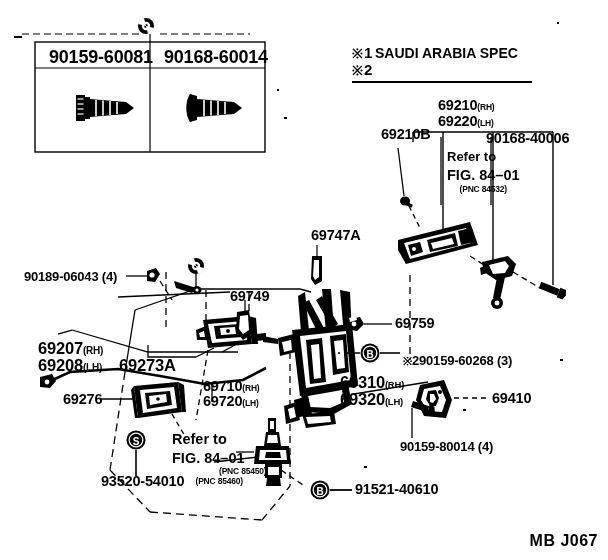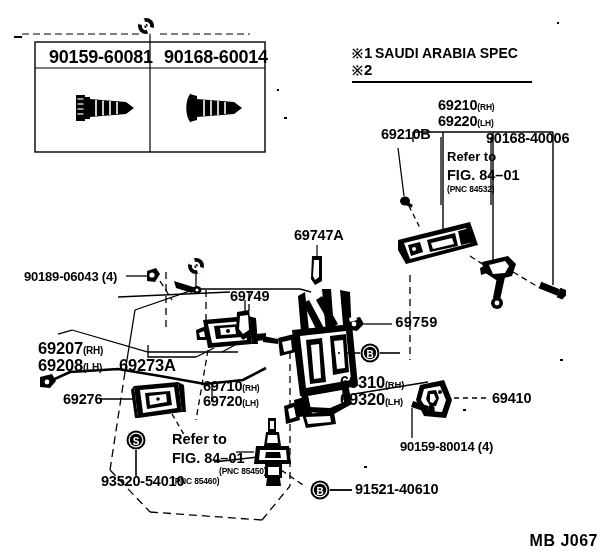--- a/index.html
+++ b/index.html
@@ -65,7 +65,7 @@
     text-align: left;
     line-height: 1.15;
   }
-  .pnc { font-size: 8.5px; letter-spacing: -0.2px; }
+  .pnc { font-size: 8.5px; letter-spacing: -0.2px; text-align: center; }
 </style>
 </head>
 <body>

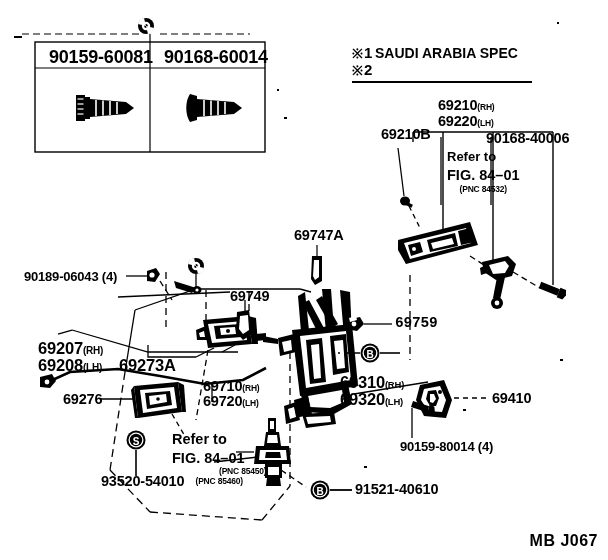--- a/index.html
+++ b/index.html
@@ -467,7 +467,7 @@
     <div class="pnc" style="margin-top:1px;">(PNC 84532)</div>
   </div>
 
-  <div class="lbl s15" style="left:294px; top:228px;">69747A</div>
+  <div class="lbl s15" style="left:311px; top:228px;">69747A</div>
 
   <div class="lbl s13" style="left:24px; top:270px;">90189-06043 (4)</div>
 

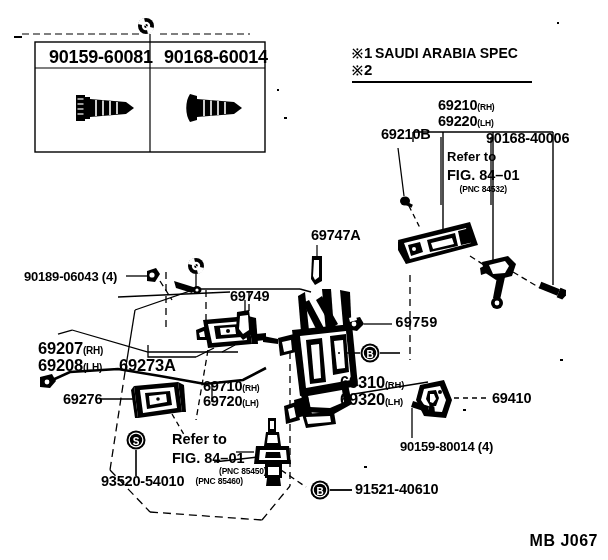--- a/index.html
+++ b/index.html
@@ -489,7 +489,7 @@
     <span>69720</span><span class="sub">(LH)</span>
   </div>
 
-  <div class="lbl s15" style="left:395px; top:316px;font-family:Liberation Mono, monospace;">69759</div>
+  <div class="lbl s15" style="left:395px; top:316px;">69759</div>
 
 
   <div class="lbl s17" style="left:340px; top:374px;">

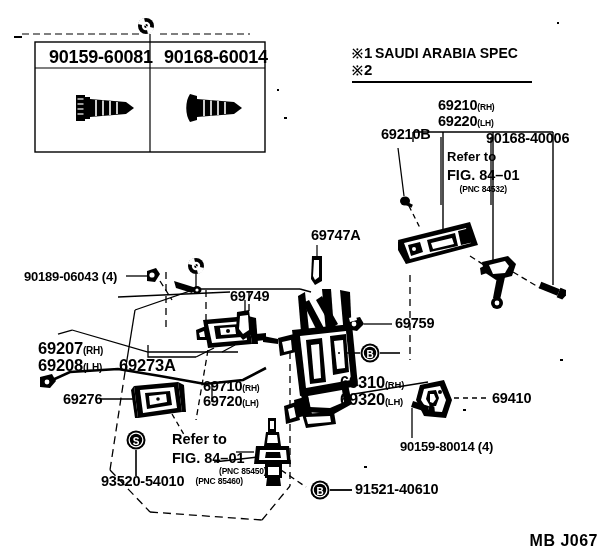--- a/index.html
+++ b/index.html
@@ -491,6 +491,9 @@
 
   <div class="lbl s15" style="left:395px; top:316px;">69759</div>
 
+  <div class="lbl s13" style="left:403px; top:354px;">
+    <span style="font-size:11px;">※</span><span>2</span><span>90159-60268 (3)</span>
+  </div>
 
   <div class="lbl s17" style="left:340px; top:374px;">
     <span>69310</span><span class="sub" style="font-size:9.5px;">(RH)</span>

